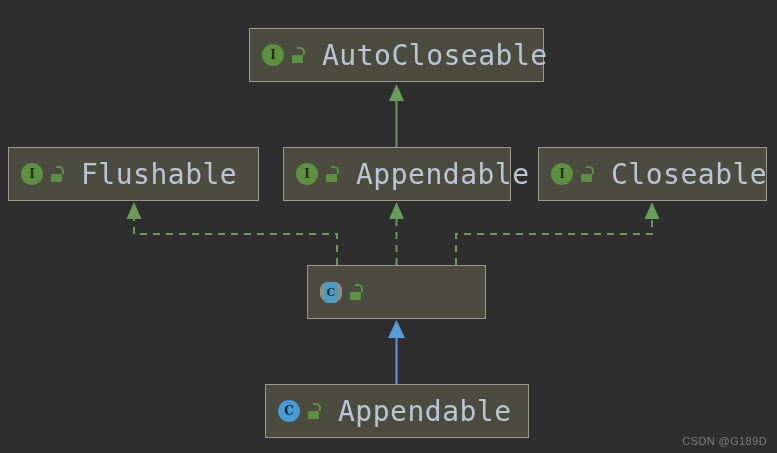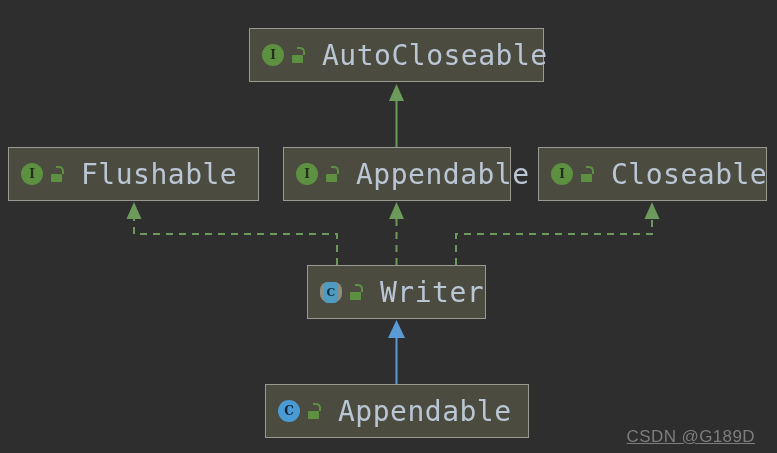--- a/index.html
+++ b/index.html
@@ -231,7 +231,6 @@
           <span class="body"></span>
       </span>
     </span>
-    <span class="node-label">Writer</span>
   </div>
 
   <div class="node" style="left:265px; top:384px; width:264px;">

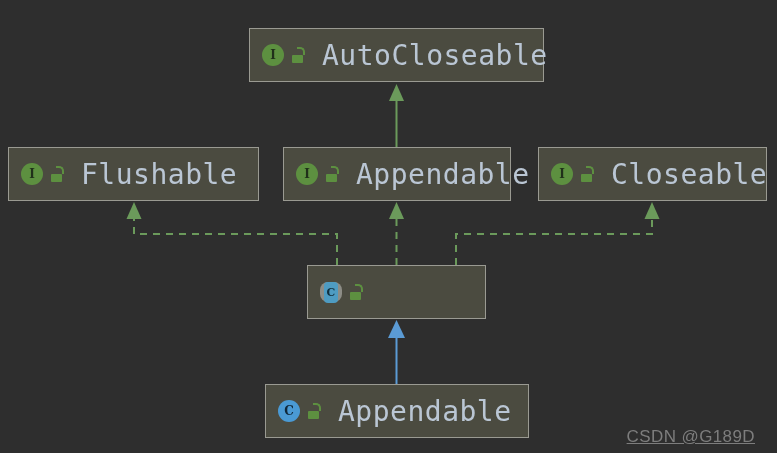--- a/index.html
+++ b/index.html
@@ -132,14 +132,13 @@
   
   #watermark {
     position: absolute;
-    right: 22px;
+    right: 10px;
     bottom: 6px;
     color: #7d7d7d;
-    font-size: 17px;
+    font-size: 11px;
     font-family: "Liberation Sans", sans-serif;
     letter-spacing: 0.4px;
     z-index: 9;
-    text-decoration: underline;
   }
 </style>
 </head>

